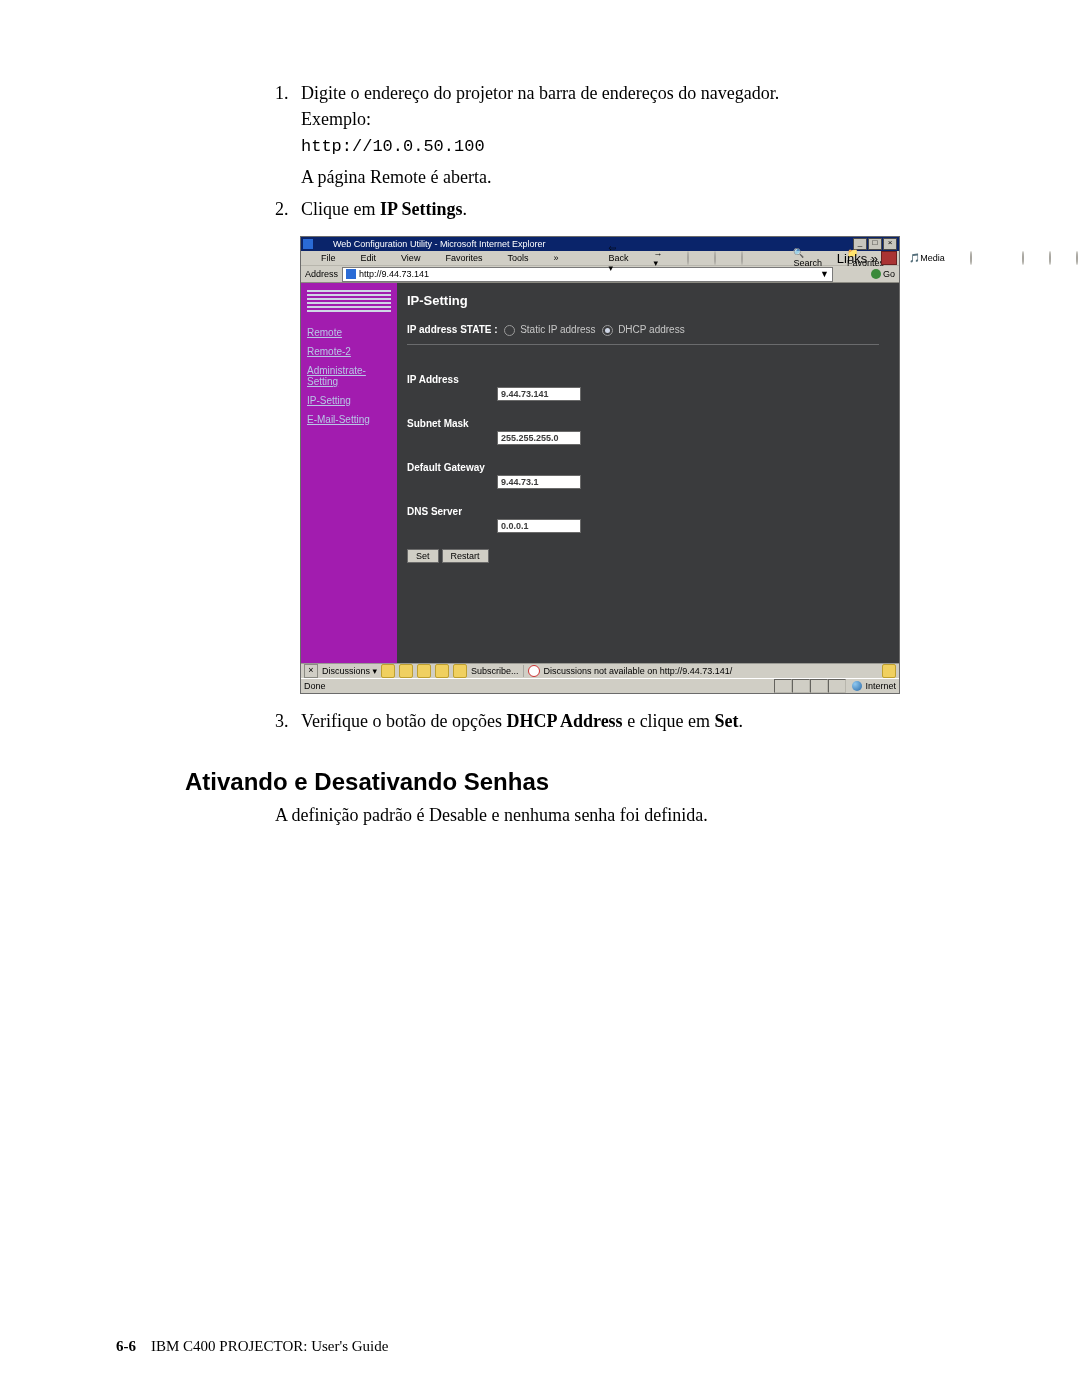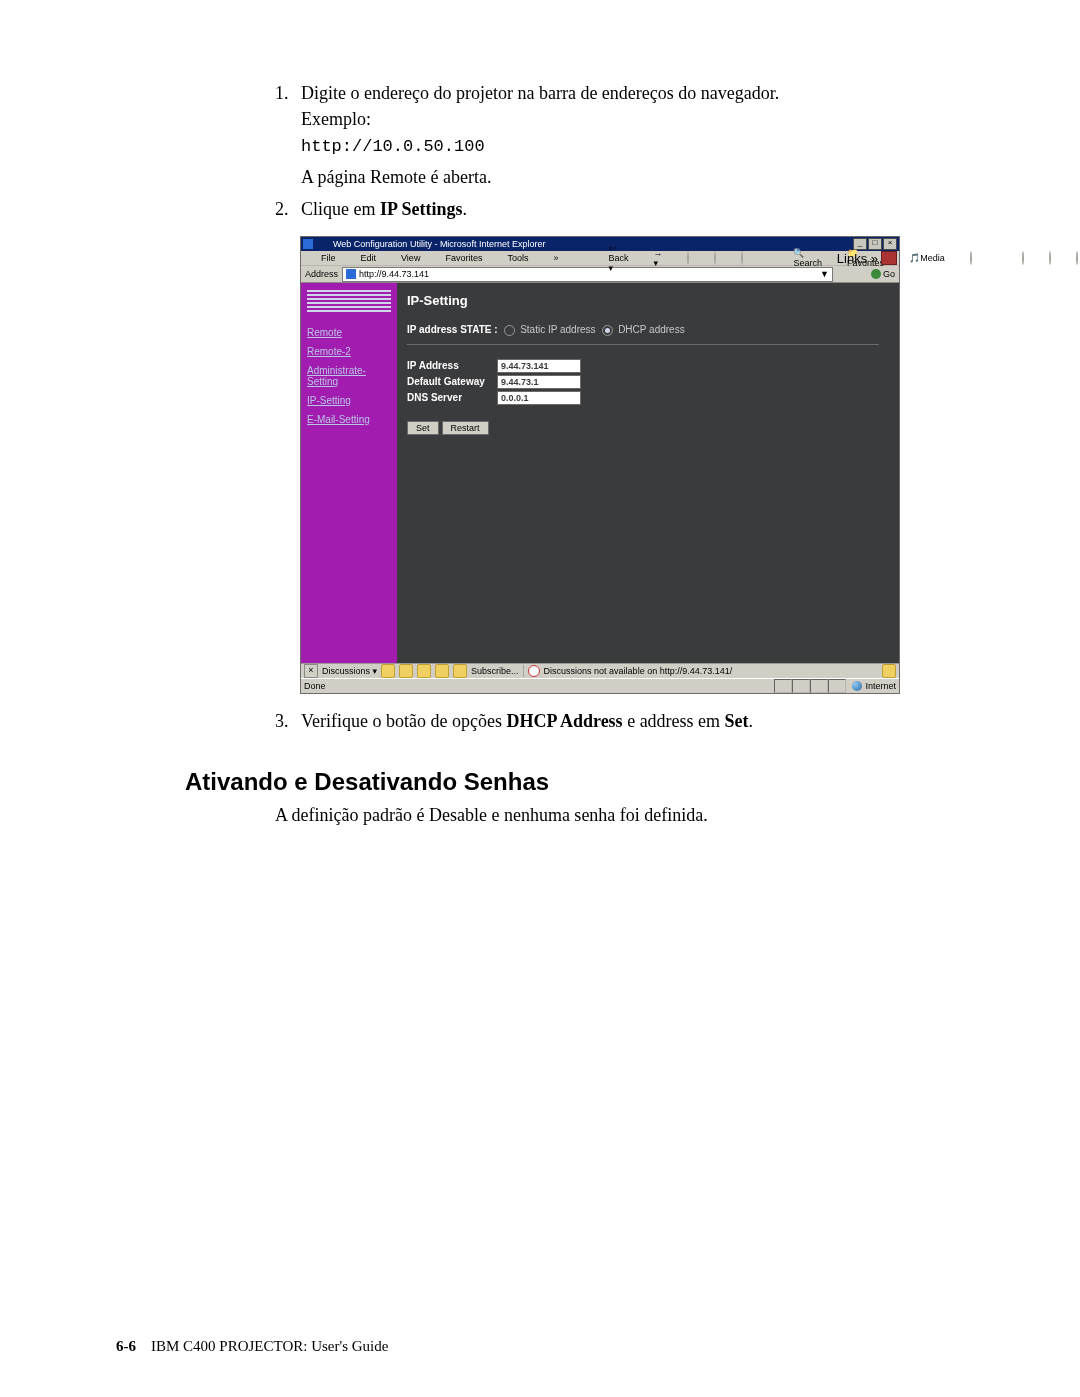--- a/index.html
+++ b/index.html
@@ -213,7 +213,7 @@
   .finput {
     width: 84px; height:14px; background:#fff; border:1px solid #6a6a6a;
     color:#3a3a3a; font-size:9px; padding:0 3px; box-sizing:border-box;
-    display:flex; align-items:center;
+    display:flex; align-items:center;margin-top:28px;
   }
   .btns { margin-top:16px; display:flex; gap:3px; }
   .gbtn {

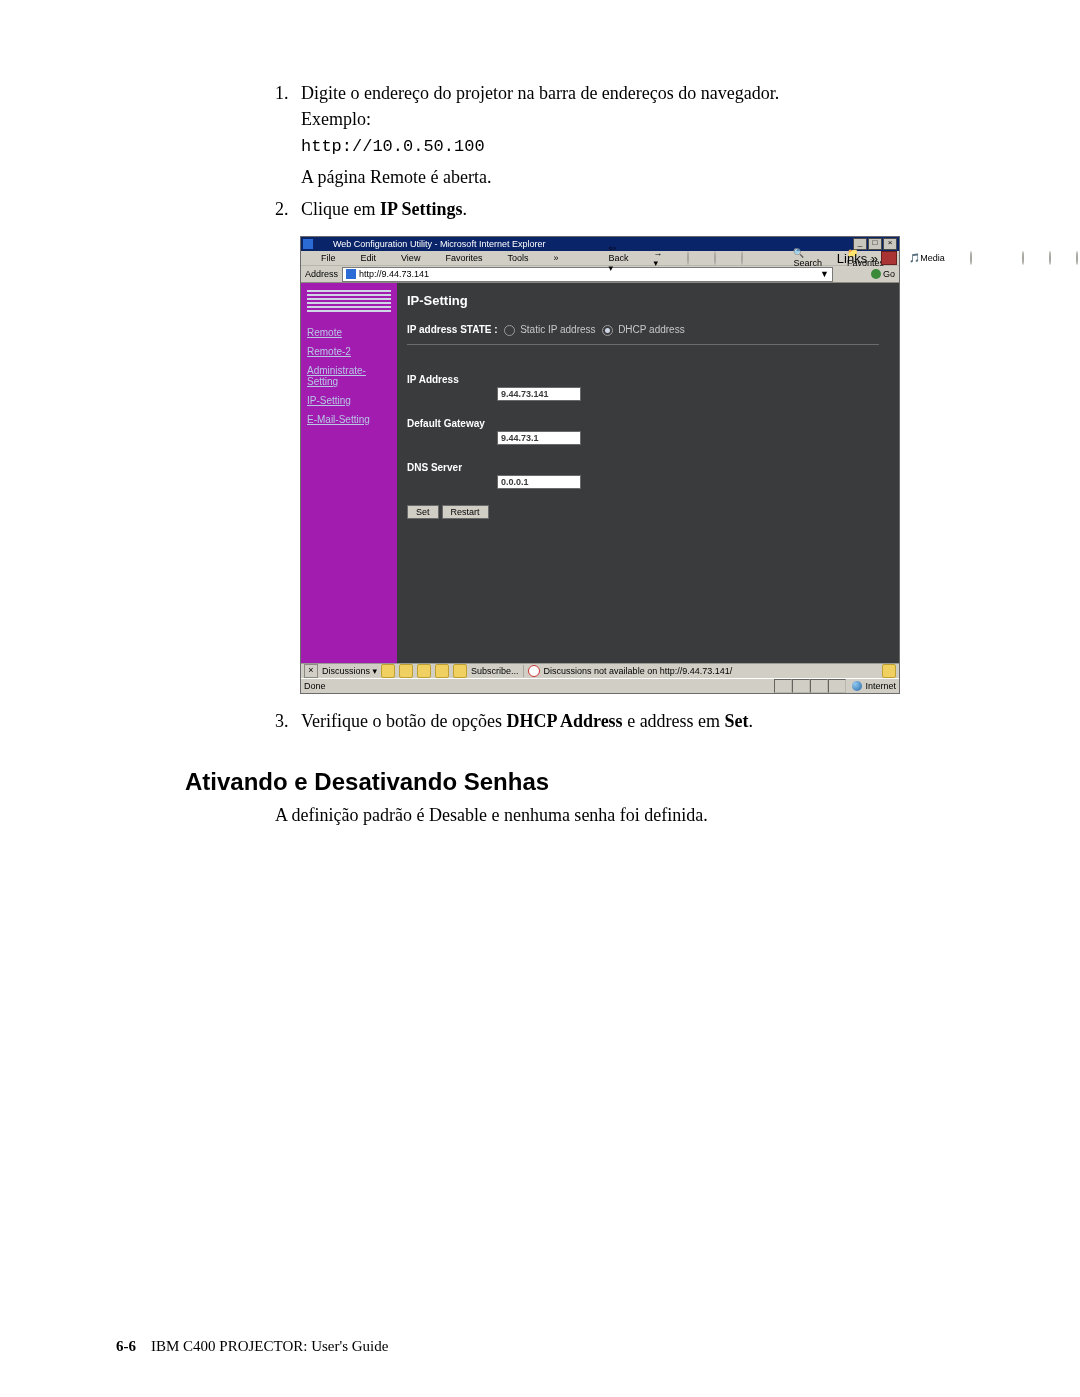--- a/index.html
+++ b/index.html
@@ -357,6 +357,12 @@
             <div class="lbl">IP Address</div>
             <div class="finput">
                 <span>9.44.73.141</span>
+              </div>
+          </div>
+          <div class="frow">
+            <div class="lbl">Subnet Mask</div>
+            <div class="finput">
+                <span>255.255.255.0</span>
               </div>
           </div>
           <div class="frow">

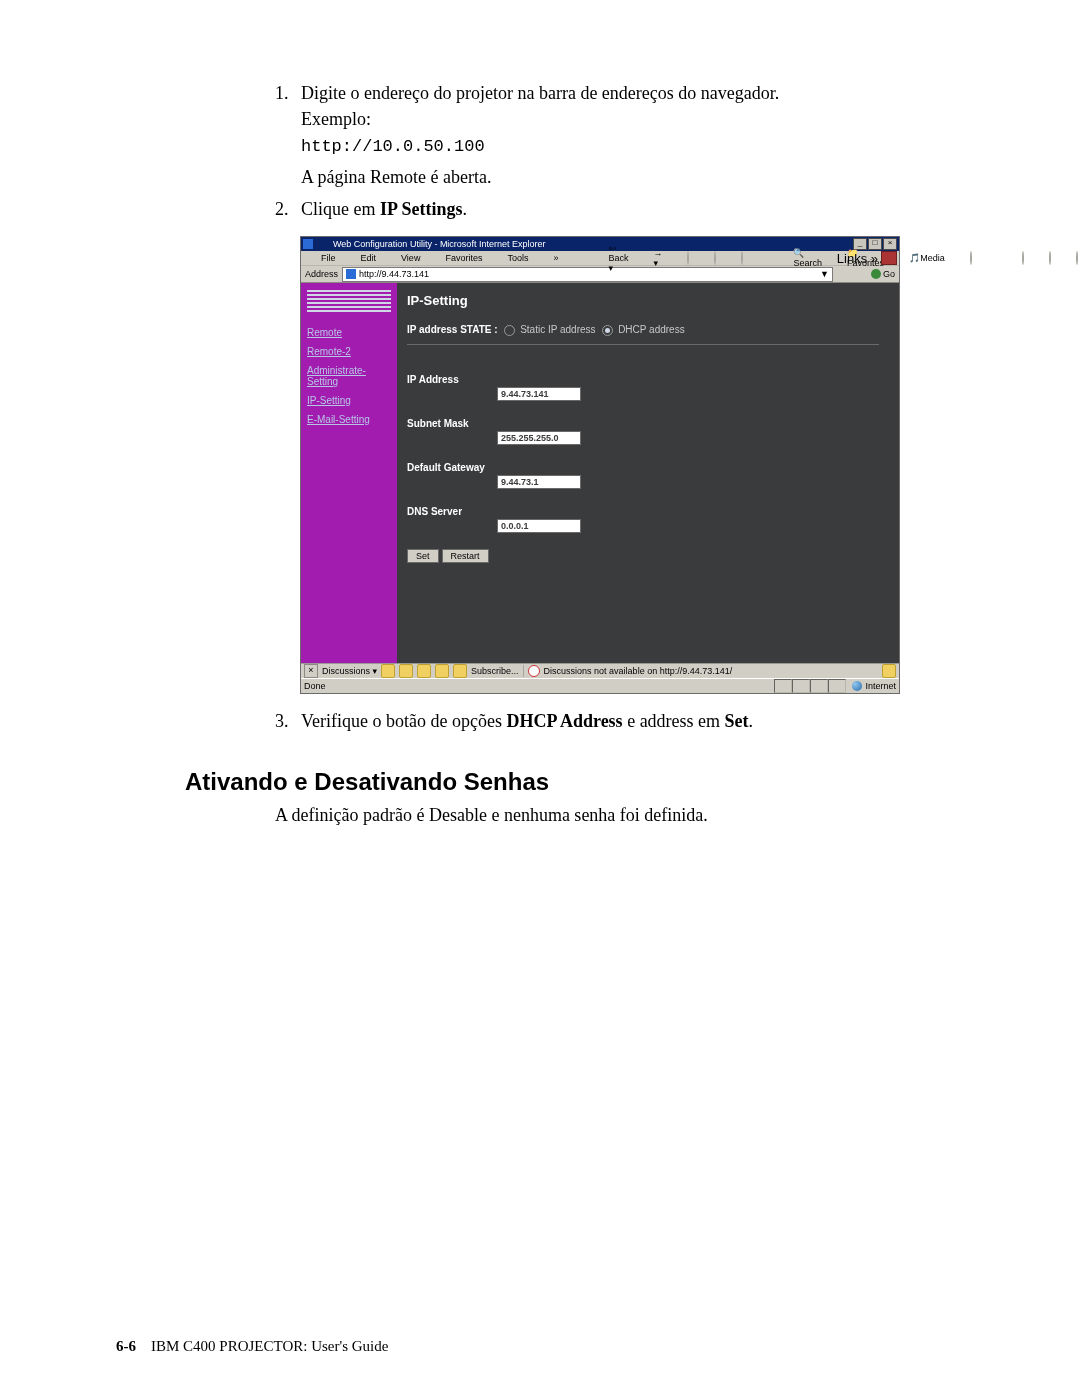--- a/index.html
+++ b/index.html
@@ -425,7 +425,7 @@
   <div class="body-text ol-row">
     <div class="ol-num">3.</div>
     <div class="ol-txt">
-      <span>Verifique o botão de opções </span><b>DHCP Address</b><span> e address em </span><b>Set</b><span>.</span>
+      <span>Verifique o botão de opções </span><b>DHCP Address</b><span> e clique em </span><b>Set</b><span>.</span>
     </div>
   </div>
 

